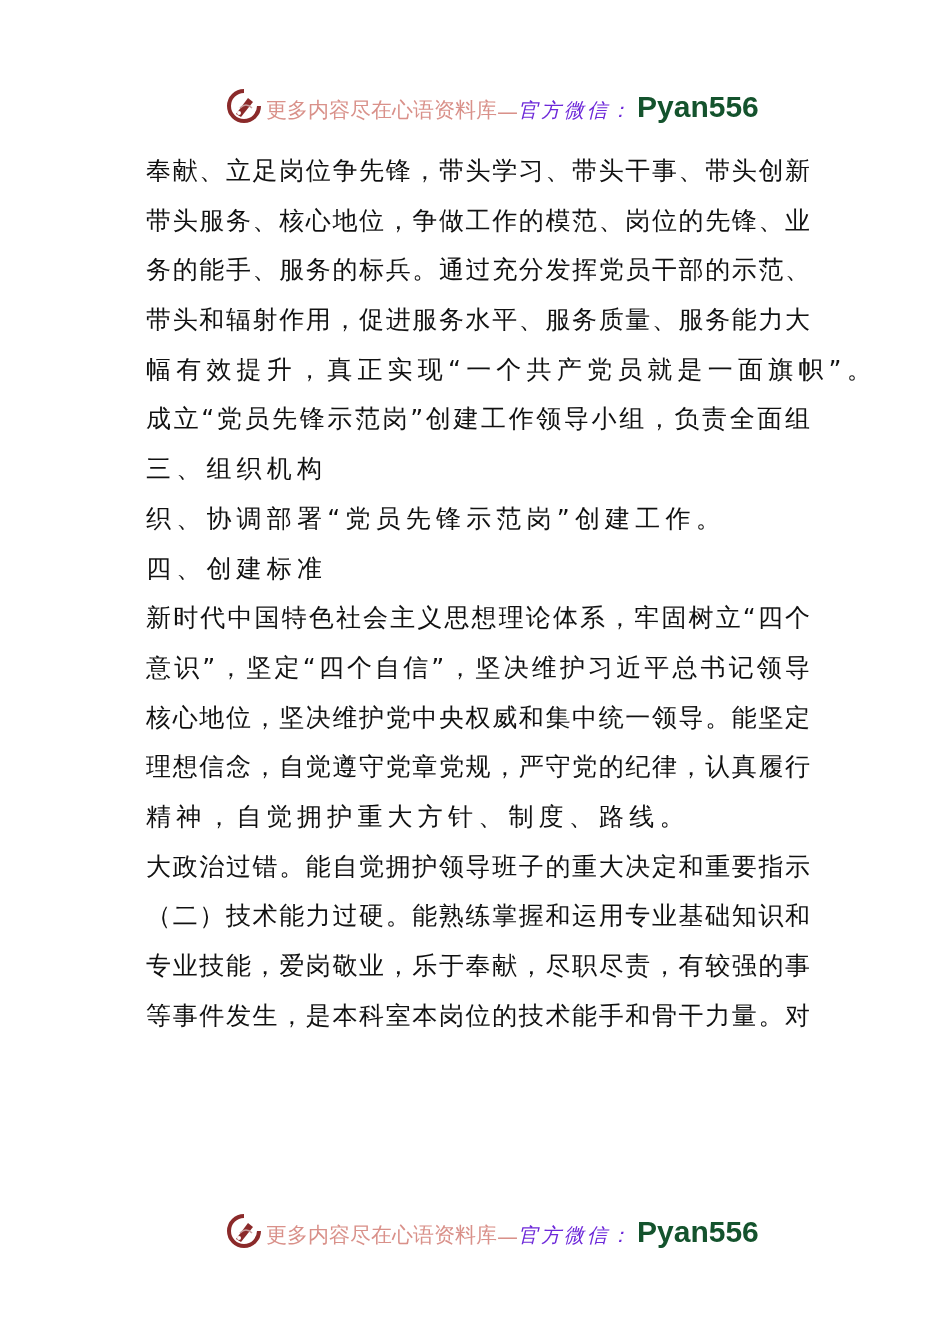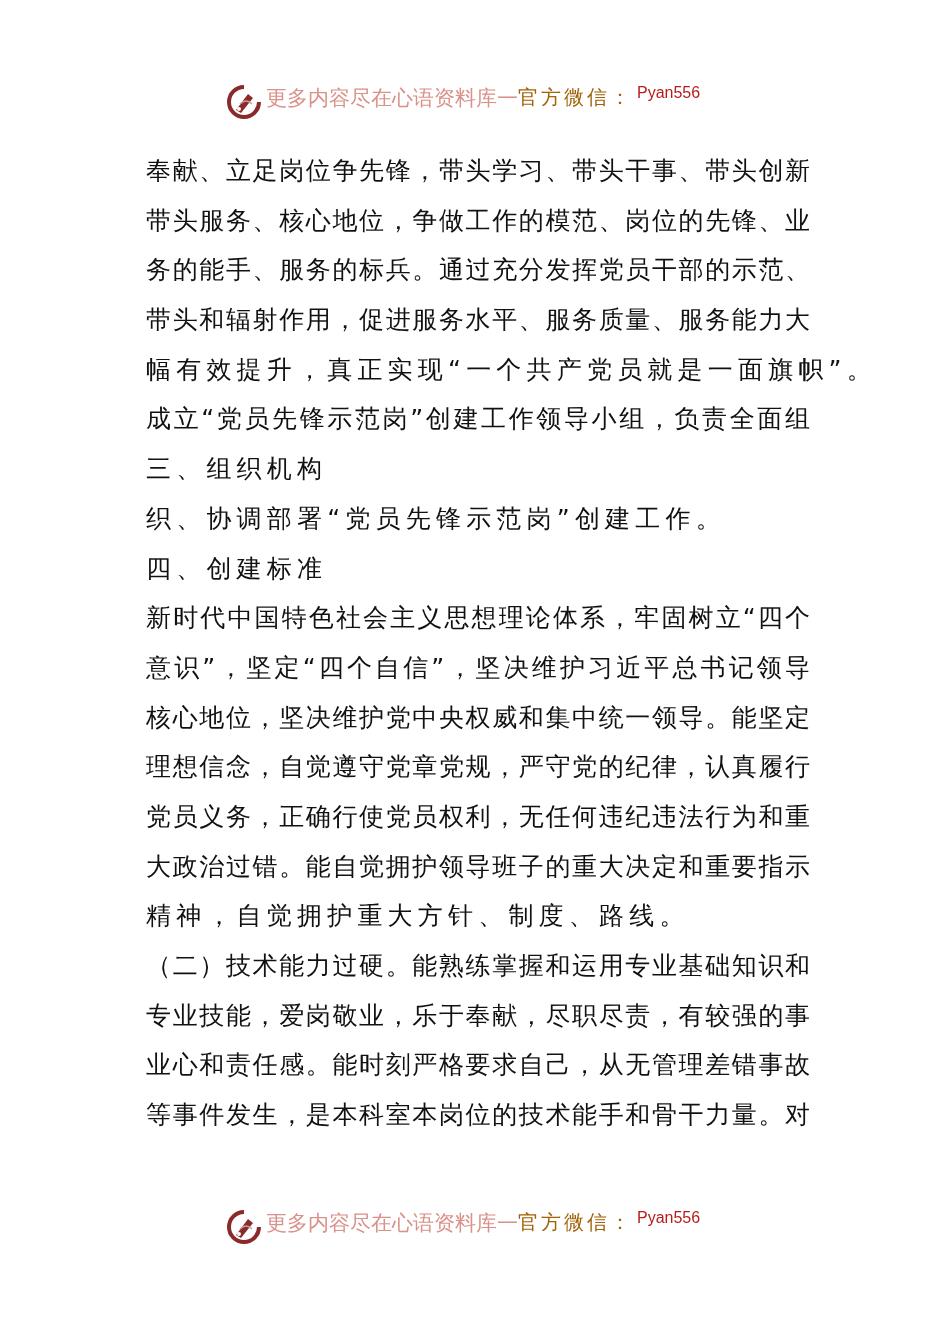--- a/index.html
+++ b/index.html
@@ -5,7 +5,7 @@
   html, body { margin: 0; padding: 0; background: #ffffff; }
   body { width: 950px; height: 1344px; position: relative; overflow: hidden;
          font-family: "DejaVu Sans", "Liberation Sans", sans-serif; }
-  .banner { position: absolute; left: 226px; height: 40px; display: flex; align-items: flex-start; white-space: nowrap; }
+  .banner { position: absolute; left: 226px; height: 40px; display: flex; align-items: flex-end; white-space: nowrap; }
   .banner.top { top: 84px; }
   .banner.bottom { top: 1209px; }
   .logo { width: 36px; height: 36px; margin-right: 4px; }

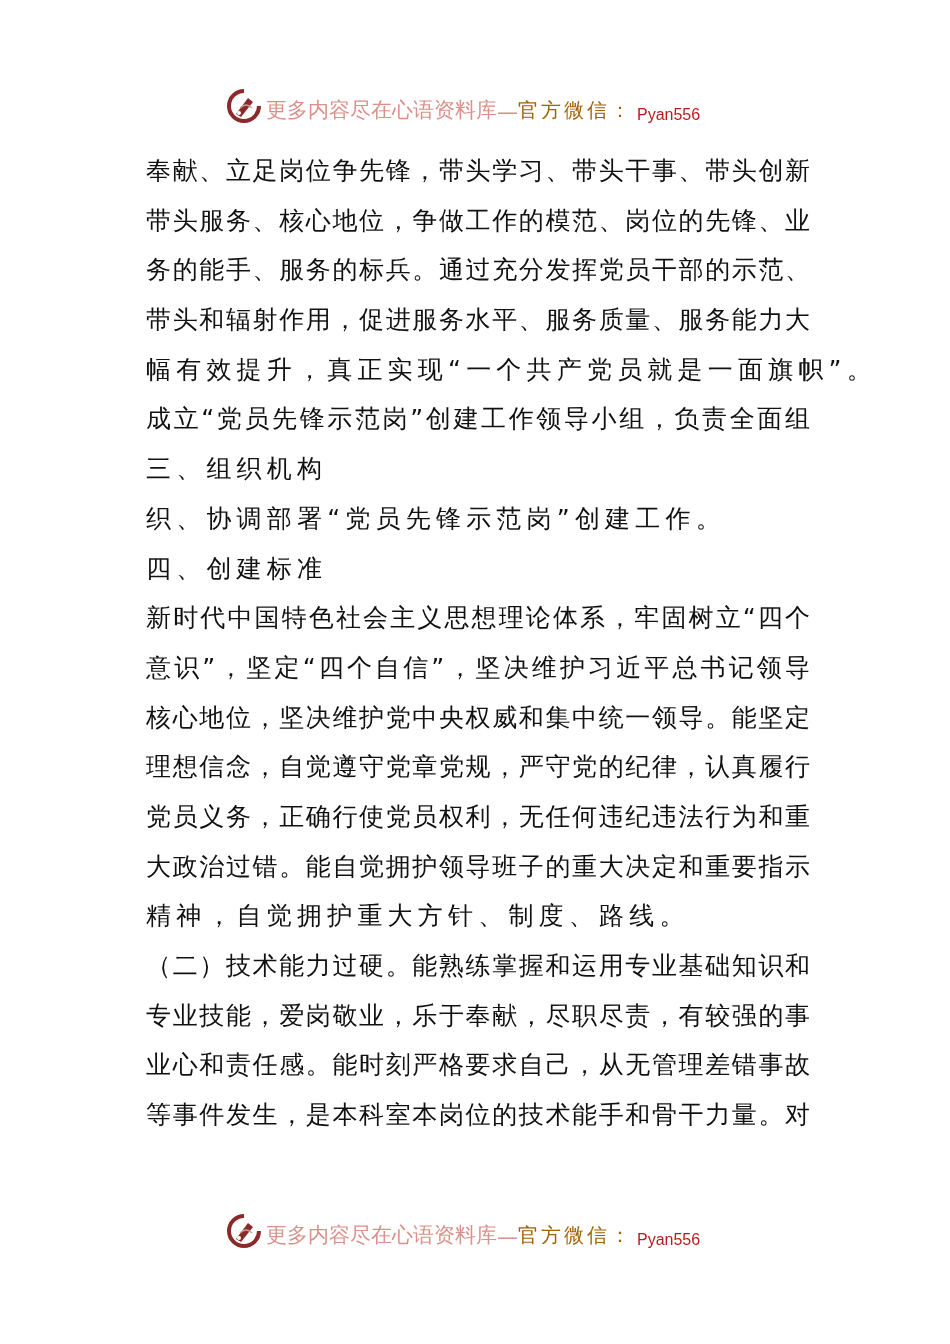--- a/index.html
+++ b/index.html
@@ -11,7 +11,7 @@
   .logo { width: 36px; height: 36px; margin-right: 4px; }
   .banner-main { color: #d9918a; font-family: "DejaVu Serif", serif; font-size: 21px; letter-spacing: 0px; }
   .banner-dash { color: #d9918a; font-size: 21px; }
-  .banner-label { color: #a16207; font-family: "DejaVu Serif", serif; font-size: 20px; letter-spacing: 3px; }
+  .banner-label { color: #6d28d9; font-family: "DejaVu Serif", serif; font-size: 20px; letter-spacing: 3px; font-style: italic; }
   .banner-id { color: #b91c1c; font-family: "Liberation Sans", sans-serif; font-size: 16px; margin-left: 4px; }
   .doc { position: absolute; left: 146px; top: 146px; width: 664px; }
   .line { height: 49.7px; line-height: 49.7px; font-size: 25px; color: #111; white-space: nowrap;

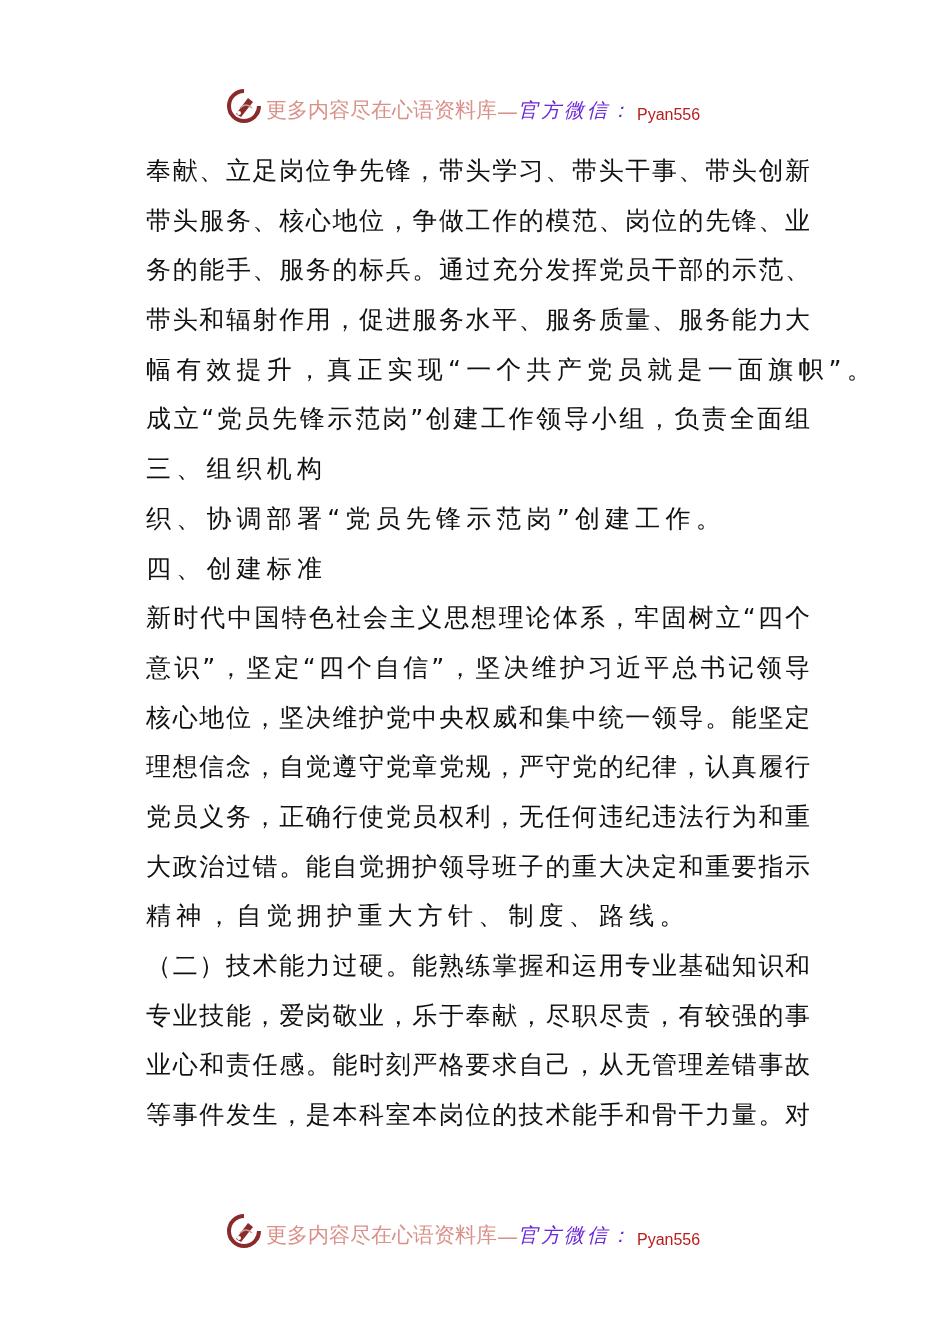--- a/index.html
+++ b/index.html
@@ -12,7 +12,7 @@
   .banner-main { color: #d9918a; font-family: "DejaVu Serif", serif; font-size: 21px; letter-spacing: 0px; }
   .banner-dash { color: #d9918a; font-size: 21px; }
   .banner-label { color: #6d28d9; font-family: "DejaVu Serif", serif; font-size: 20px; letter-spacing: 3px; font-style: italic; }
-  .banner-id { color: #b91c1c; font-family: "Liberation Sans", sans-serif; font-size: 16px; margin-left: 4px; }
+  .banner-id { color: #14532d; font-family: "Liberation Sans", sans-serif; font-size: 30px; margin-left: 4px; font-weight: bold; }
   .doc { position: absolute; left: 146px; top: 146px; width: 664px; }
   .line { height: 49.7px; line-height: 49.7px; font-size: 25px; color: #111; white-space: nowrap;
           letter-spacing: 5.2px; font-family: "DejaVu Sans", sans-serif; }

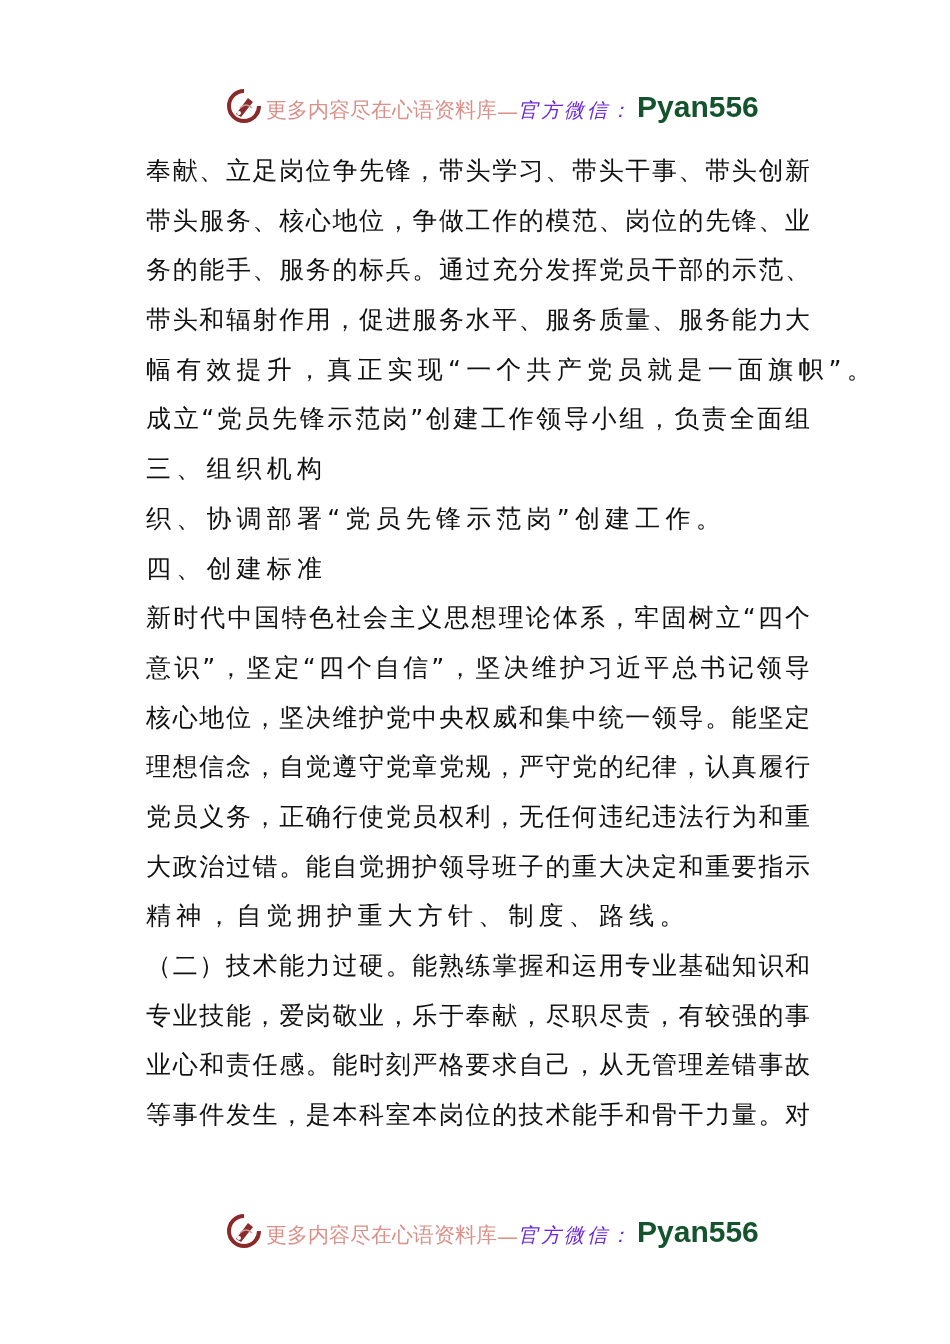--- a/index.html
+++ b/index.html
@@ -48,7 +48,6 @@
     <div class="line just">意识”，坚定“四个自信”，坚决维护习近平总书记领导</div>
     <div class="line just">核心地位，坚决维护党中央权威和集中统一领导。能坚定</div>
     <div class="line just">理想信念，自觉遵守党章党规，严守党的纪律，认真履行</div>
-    <div class="line just">党员义务，正确行使党员权利，无任何违纪违法行为和重</div>
     <div class="line just">大政治过错。能自觉拥护领导班子的重大决定和重要指示</div>
     <div class="line">精神，自觉拥护重大方针、制度、路线。</div>
     <div class="line just">（二）技术能力过硬。能熟练掌握和运用专业基础知识和</div>

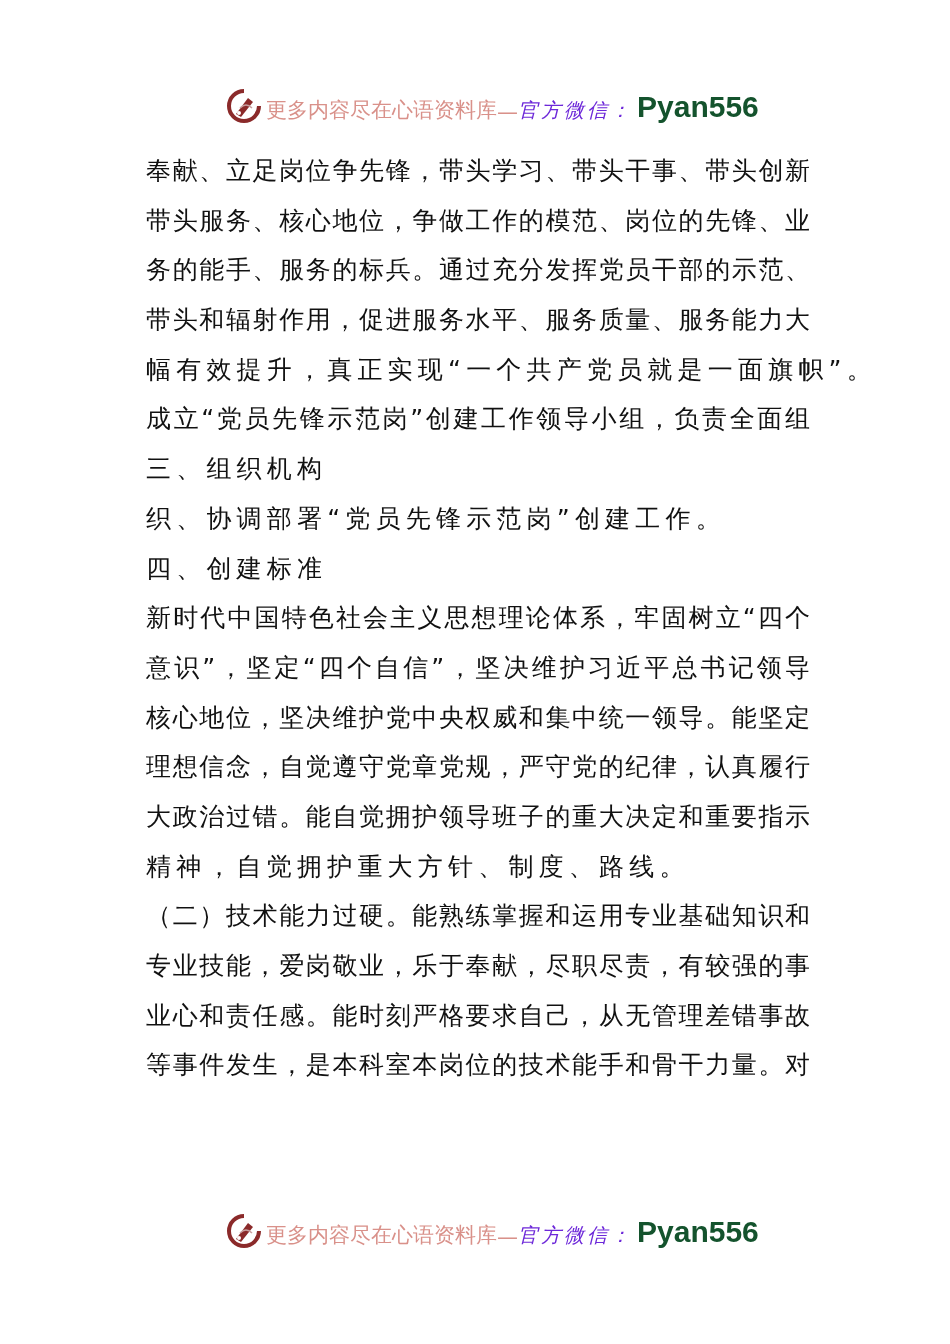--- a/index.html
+++ b/index.html
@@ -48,8 +48,8 @@
     <div class="line just">意识”，坚定“四个自信”，坚决维护习近平总书记领导</div>
     <div class="line just">核心地位，坚决维护党中央权威和集中统一领导。能坚定</div>
     <div class="line just">理想信念，自觉遵守党章党规，严守党的纪律，认真履行</div>
+    <div class="line">精神，自觉拥护重大方针、制度、路线。</div>
     <div class="line just">大政治过错。能自觉拥护领导班子的重大决定和重要指示</div>
-    <div class="line">精神，自觉拥护重大方针、制度、路线。</div>
     <div class="line just">（二）技术能力过硬。能熟练掌握和运用专业基础知识和</div>
     <div class="line just">专业技能，爱岗敬业，乐于奉献，尽职尽责，有较强的事</div>
     <div class="line just">业心和责任感。能时刻严格要求自己，从无管理差错事故</div>

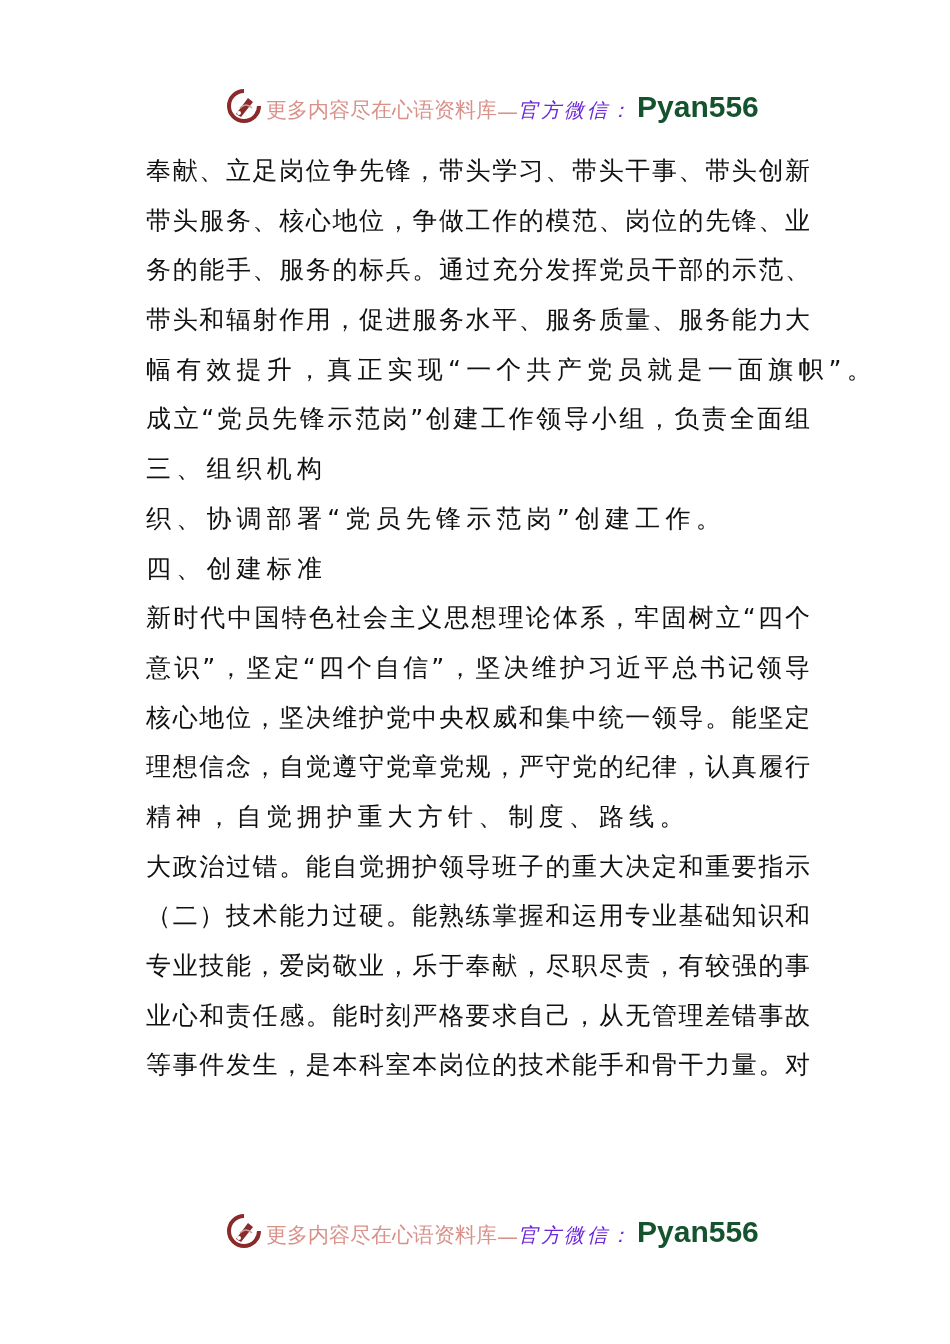--- a/index.html
+++ b/index.html
@@ -52,7 +52,6 @@
     <div class="line just">大政治过错。能自觉拥护领导班子的重大决定和重要指示</div>
     <div class="line just">（二）技术能力过硬。能熟练掌握和运用专业基础知识和</div>
     <div class="line just">专业技能，爱岗敬业，乐于奉献，尽职尽责，有较强的事</div>
-    <div class="line just">业心和责任感。能时刻严格要求自己，从无管理差错事故</div>
     <div class="line just">等事件发生，是本科室本岗位的技术能手和骨干力量。对</div>
   </div>
 

